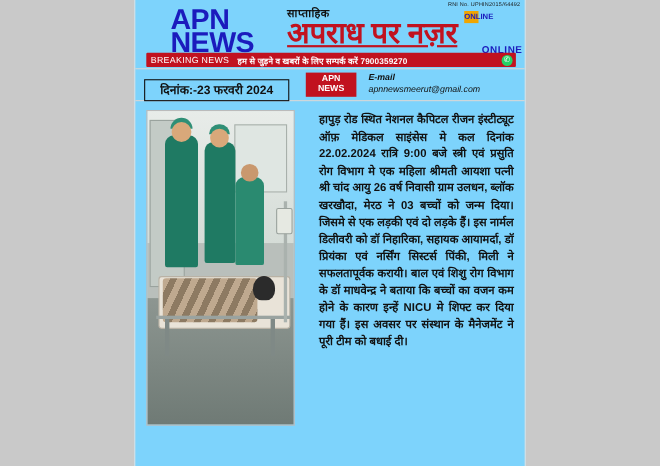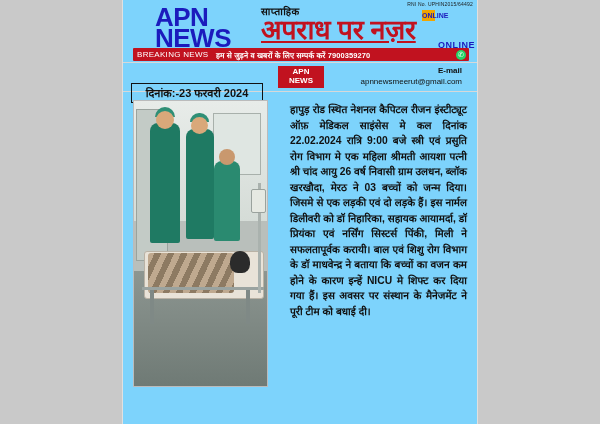--- a/index.html
+++ b/index.html
@@ -184,10 +184,11 @@
   }
   .email-block {
     position: absolute;
-    left: 199px;
+    left: 212px;
     top: 2px;
     width: 140px;
-    text-align: right;
+    text-align: left;
+    font-style: italic;
   }
   .email-label {
     font-size: 8px;

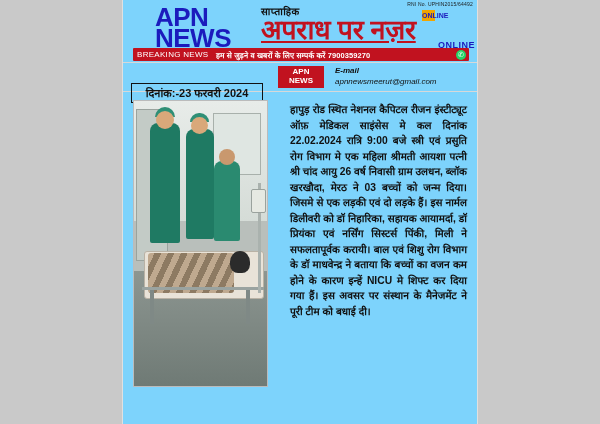--- a/index.html
+++ b/index.html
@@ -156,7 +156,7 @@
   .date-box {
     position: absolute;
     left: 8px;
-    top: 20px;
+    top: 9px;
     width: 132px;
     height: 20px;
     border: 1px solid #111;

